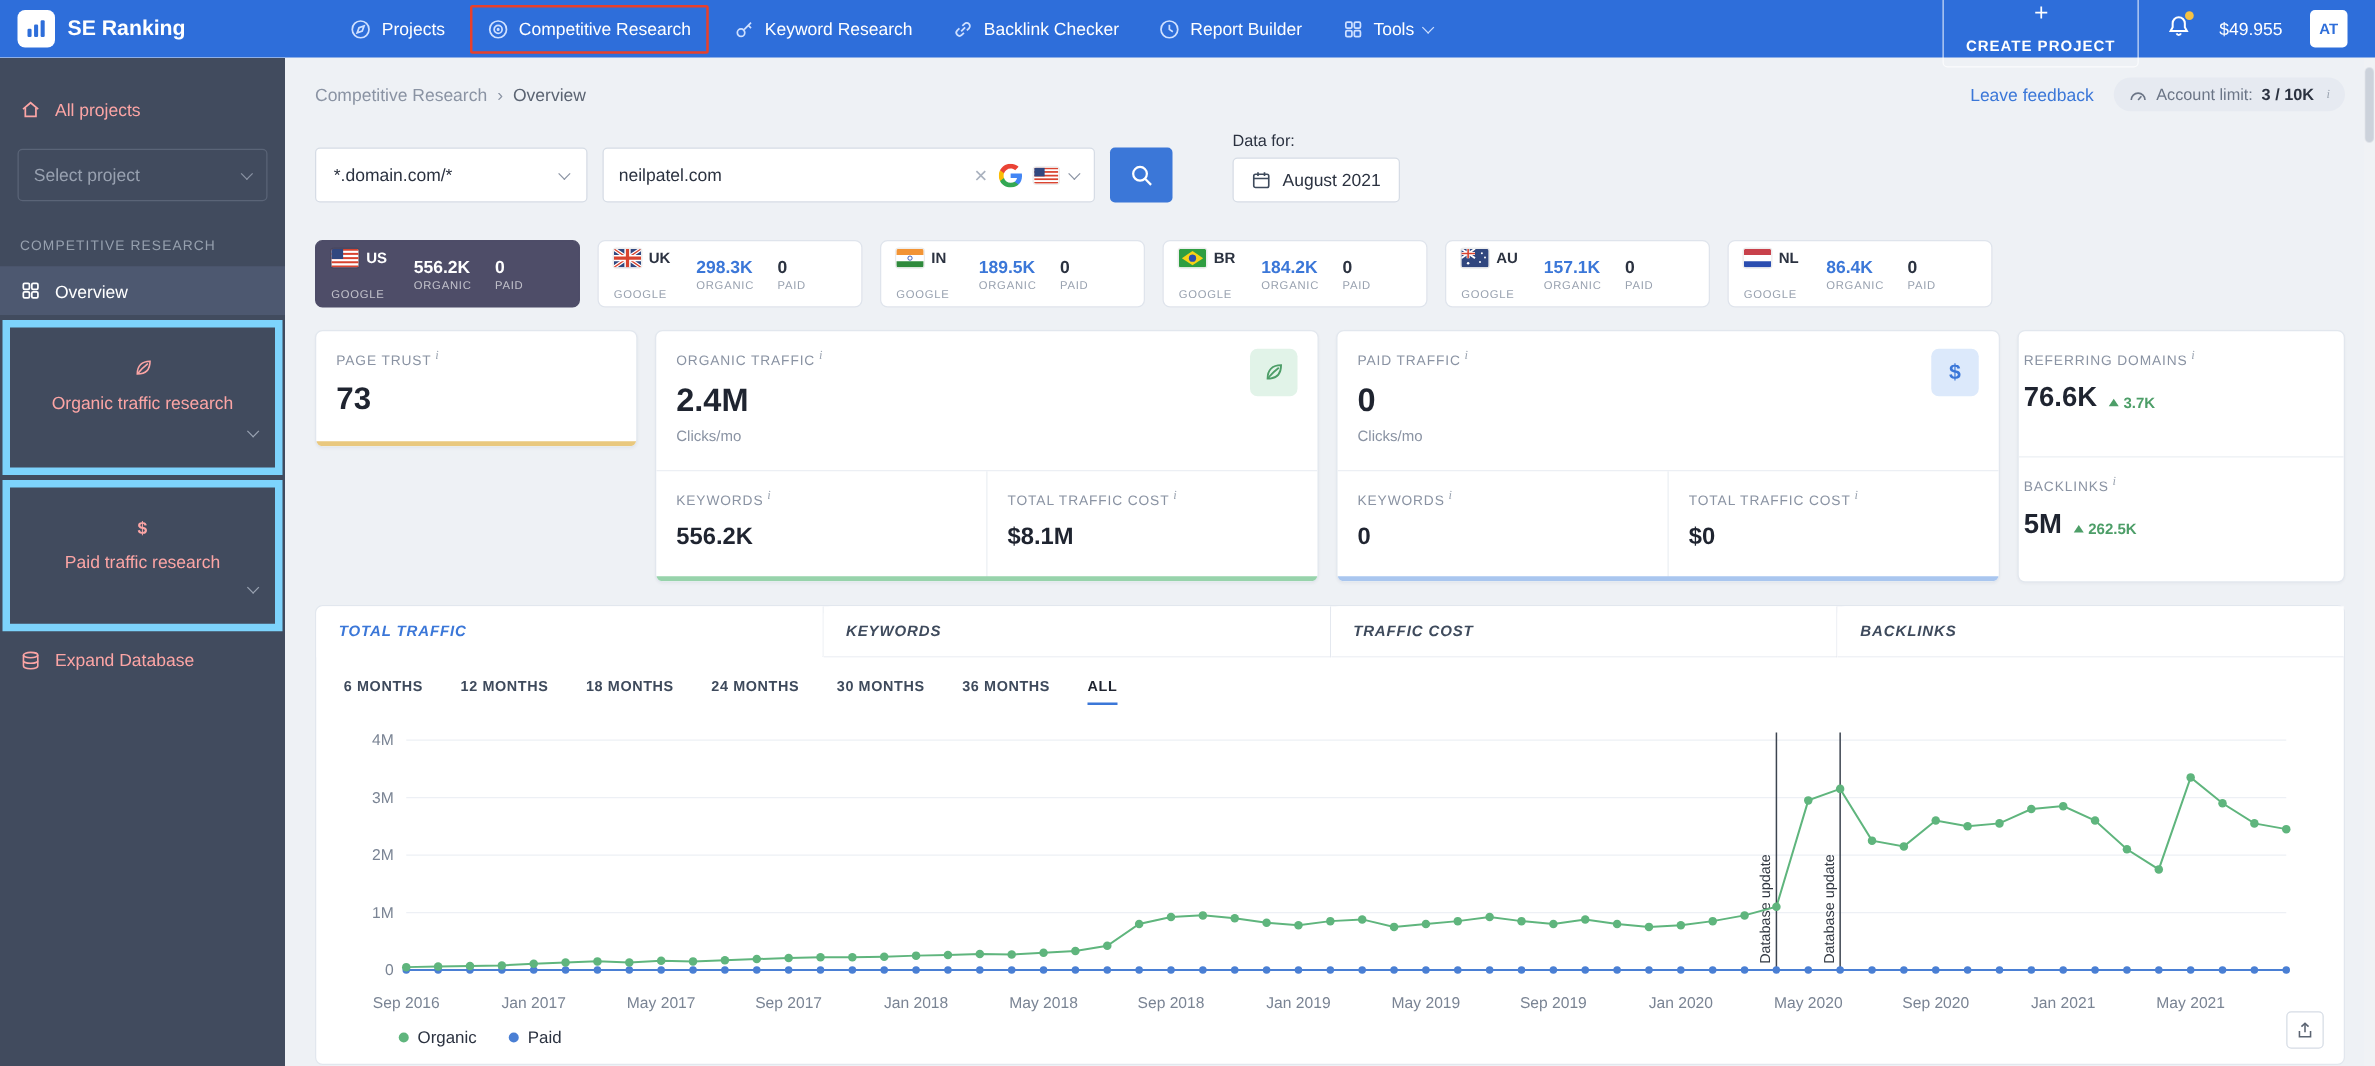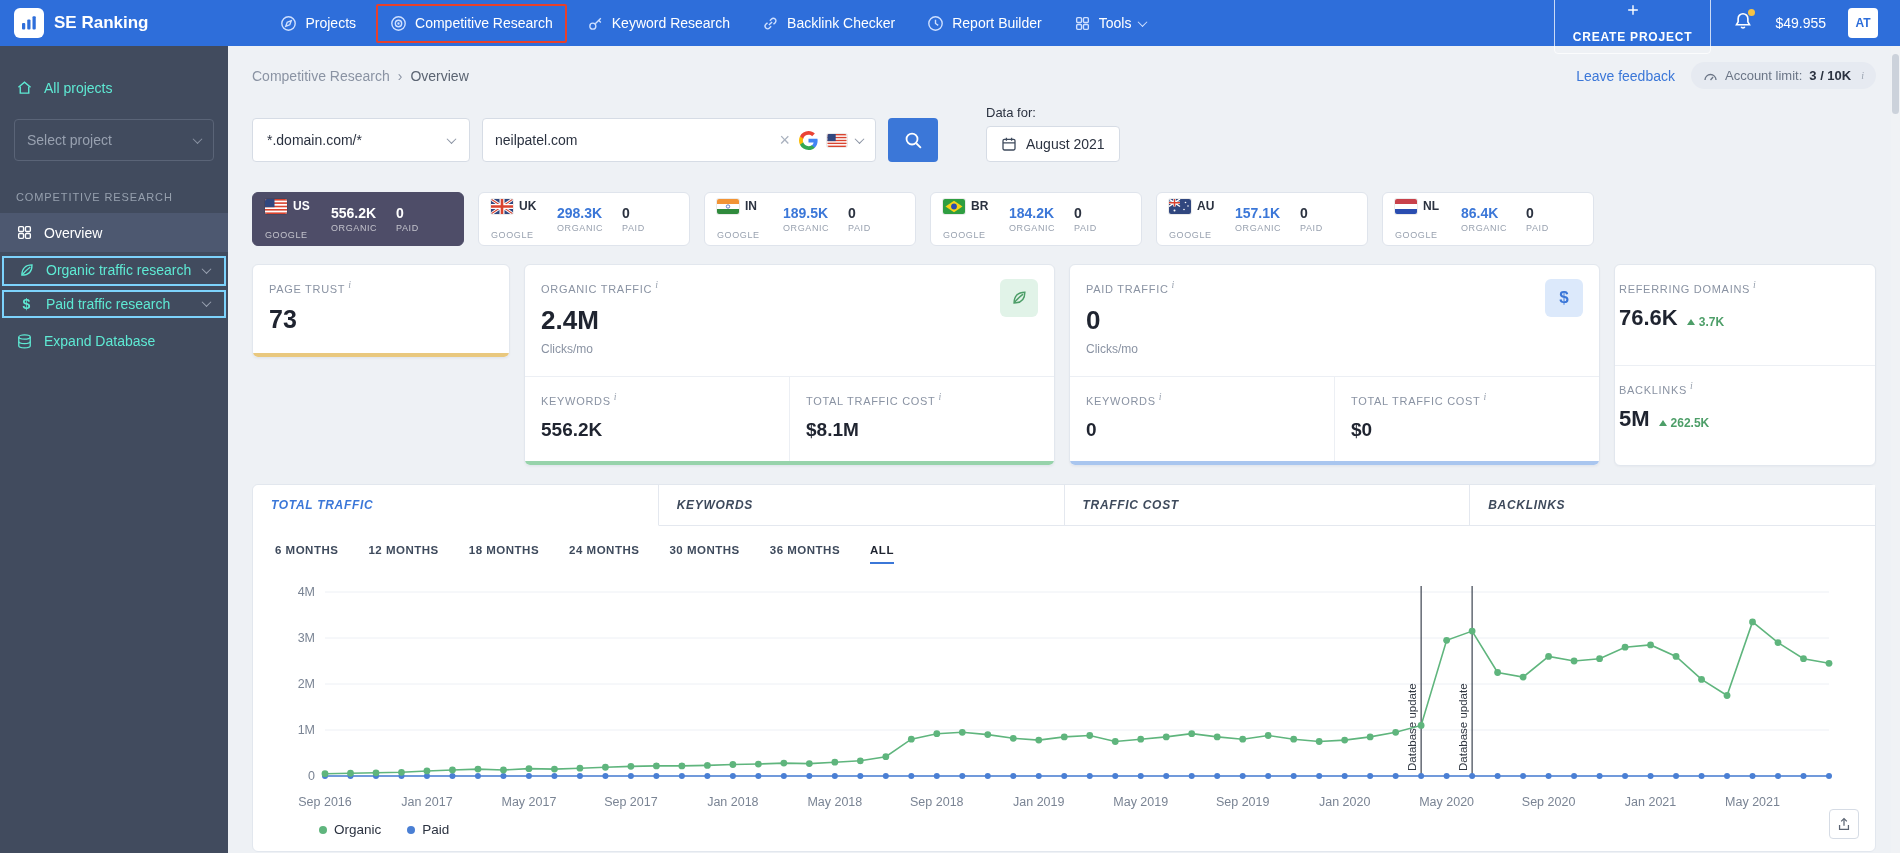--- a/index.html
+++ b/index.html
@@ -30,7 +30,7 @@
 
   
   .sidebar { position:fixed; top:46px; left:0; bottom:0; width:228px; background:#414b5e; padding-top:22px; z-index:40; }
-  .sb-item { display:flex; align-items:center; gap:11px; padding:11px 16px; color:#5eead4; font-size:14px; cursor:pointer; }
+  .sb-item { display:flex; align-items:center; gap:11px; padding:11px 16px; color:#fca5a5; font-size:14px; cursor:pointer; }
   .sb-item svg { width:17px; height:17px; flex:none; }
   .sb-item .sb-chev { margin-left:auto; color:#9aa3b2; }
   .sb-item.active { background:#4d5870; color:#fff; }

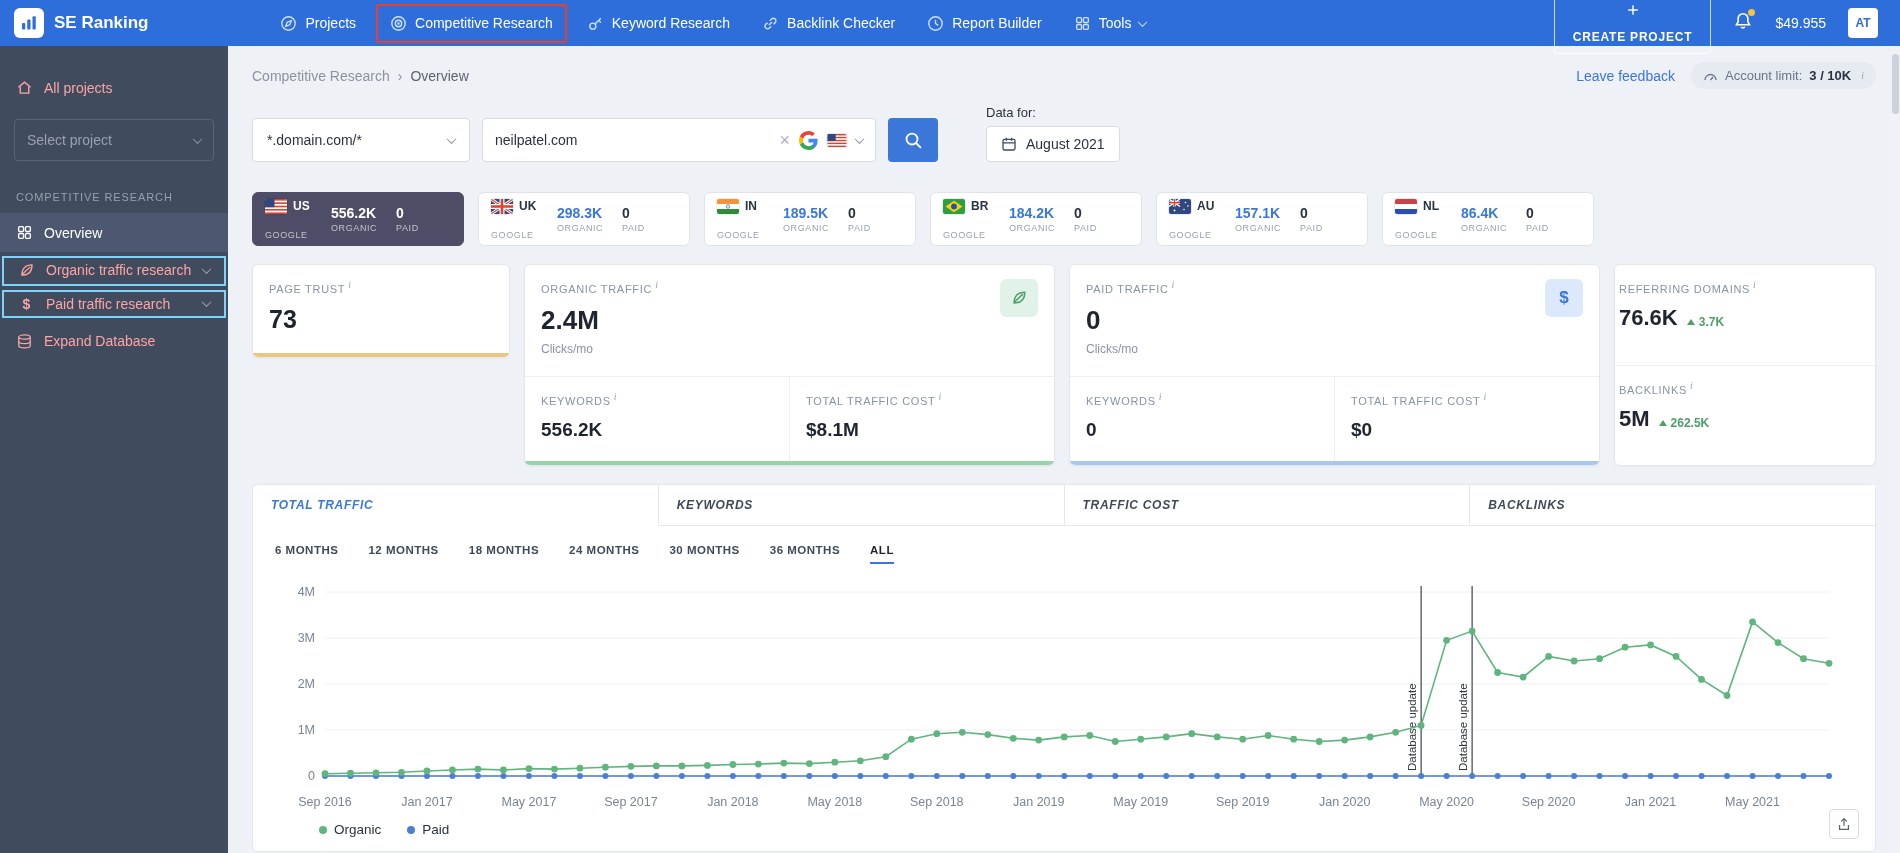--- a/index.html
+++ b/index.html
@@ -34,7 +34,7 @@
   .sb-item svg { width:17px; height:17px; flex:none; }
   .sb-item .sb-chev { margin-left:auto; color:#9aa3b2; }
   .sb-item.active { background:#4d5870; color:#fff; }
-  .sb-item.outlined { border:2px solid #7dd3fc; margin:4px 2px; padding:4px 14px; }
+  .sb-item.outlined { border:6px solid #7dd3fc; margin:4px 2px; padding:24px 14px;flex-direction:column; }
   .sb-select { margin:12px 14px 0 14px; border:1px solid #5a6477; border-radius:4px; padding:12px 12px; color:#98a1b0; font-size:14px; display:flex; align-items:center; justify-content:space-between; cursor:pointer; }
   .sb-section { margin:30px 16px 10px 16px; color:#96a0ae; font-size:11px; letter-spacing:.9px; }
   .dollar-ic { font-size:14px; width:17px; text-align:center; font-weight:bold; }

